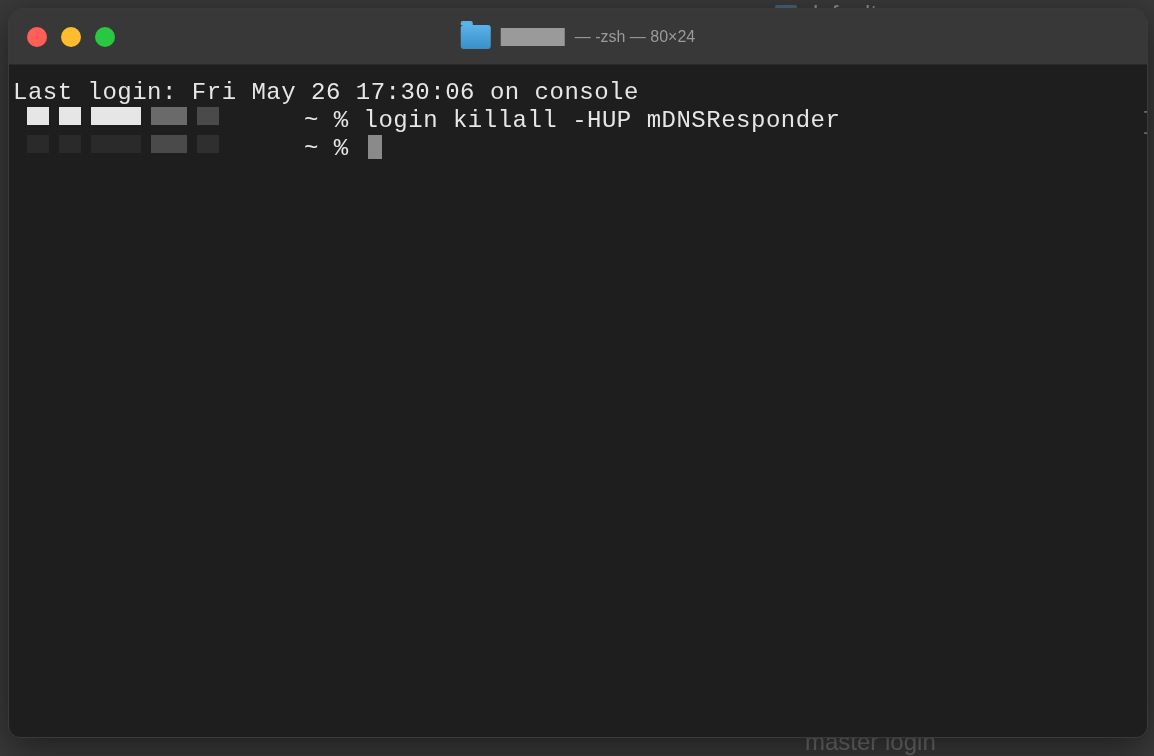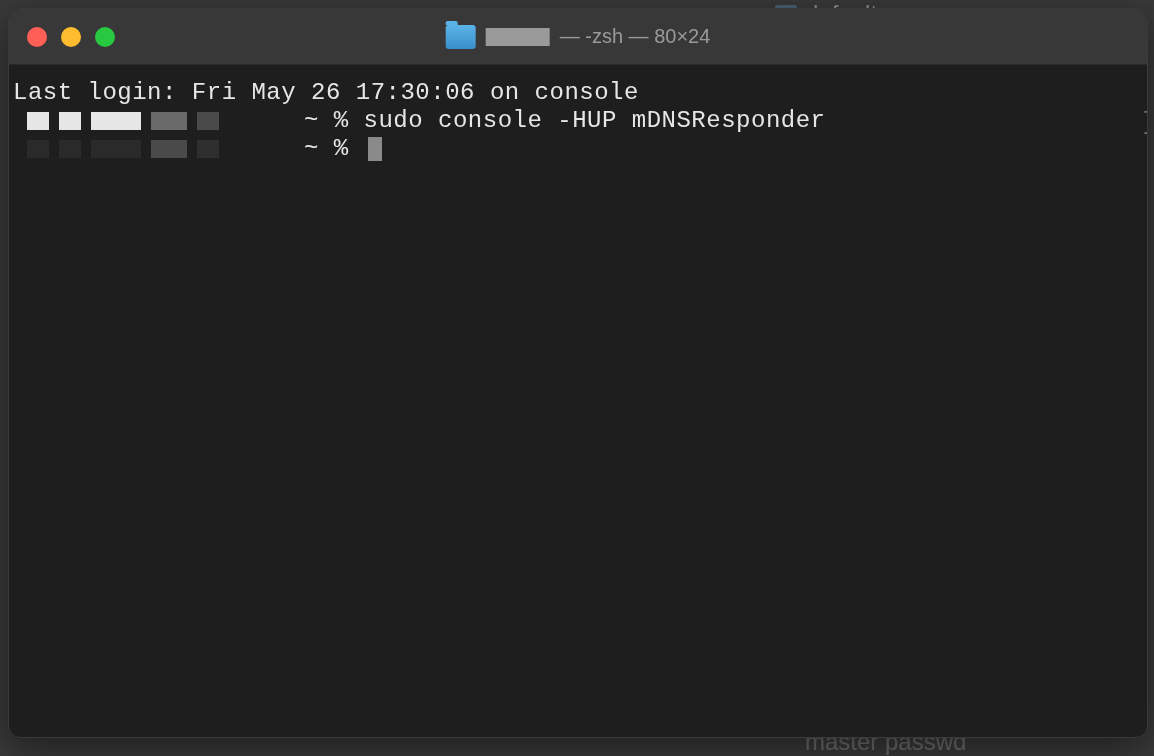--- a/index.html
+++ b/index.html
@@ -88,7 +88,7 @@
       gap: 10px;
       color: #9a9a9a;
       font-family: -apple-system, BlinkMacSystemFont, sans-serif;
-      font-size: 20px;
+      font-size: 16px;
       font-weight: 500;
     }
     .folder-icon {

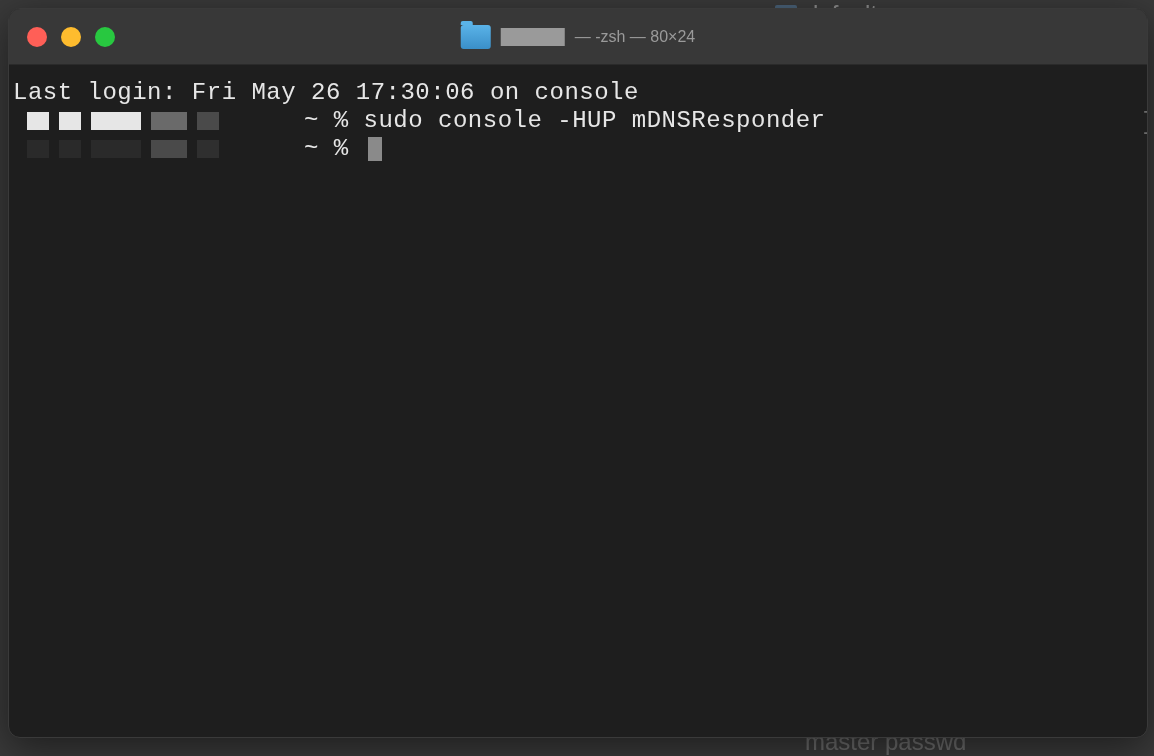--- a/index.html
+++ b/index.html
@@ -125,7 +125,6 @@
       display: flex;
       white-space: pre;
       min-height: 28px;
-      align-items: center;
     }
     .redact {
       display: inline-block;

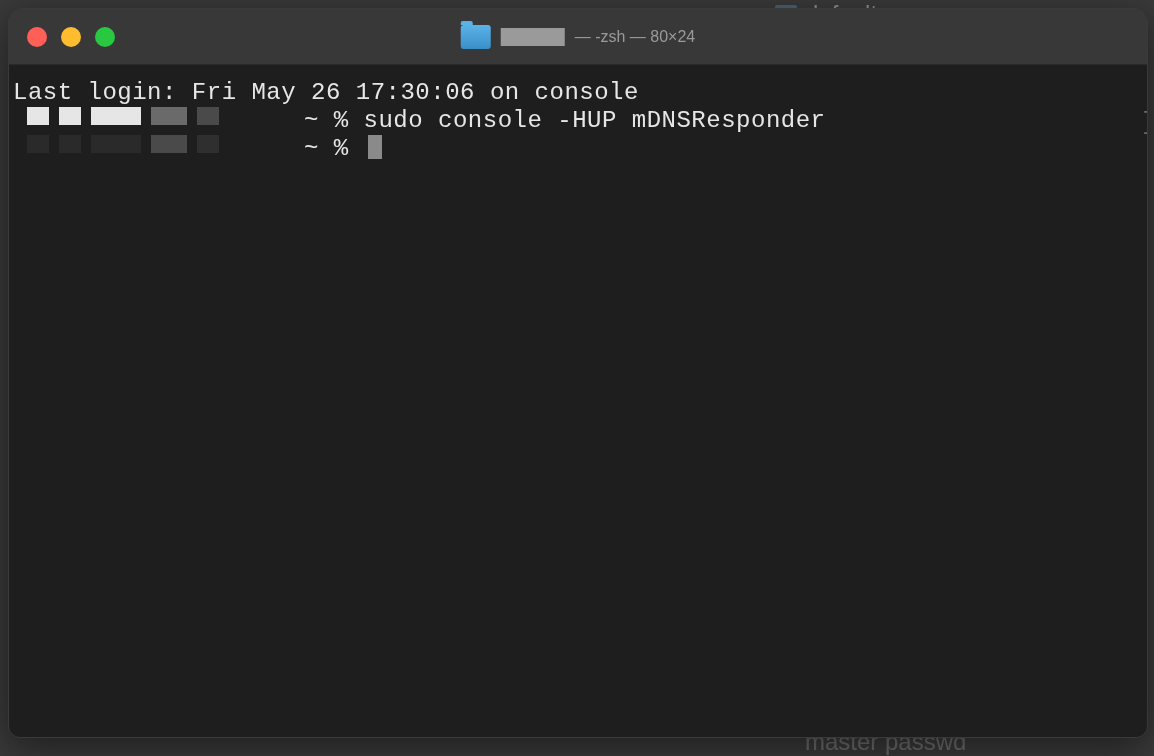--- a/index.html
+++ b/index.html
@@ -206,7 +206,7 @@
       <span class="redact-dim2" style="width:22px;"></span>
       <span style="width:60px;"></span>
       <span> ~ % </span>
-      <span>sudo console -HUP mDNSResponder</span>
+      <span>login killall -HUP mDNSResponder</span>
       <span class="scroll-edge" style="top:100px;">]</span>
     </div>
 

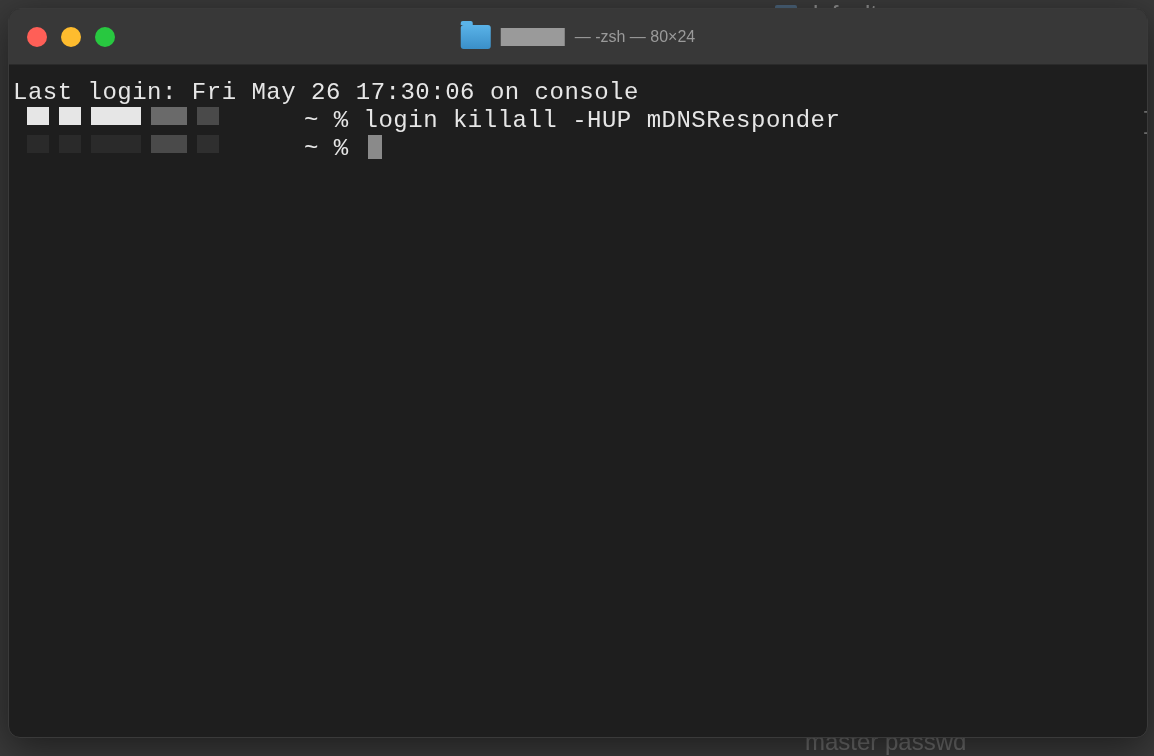--- a/index.html
+++ b/index.html
@@ -173,7 +173,7 @@
 </div>
 
 <div class="bg-fragment-bottom">
-  <span>master passwd</span>
+  <span>master login</span>
 </div>
 
 <div class="terminal-window">

